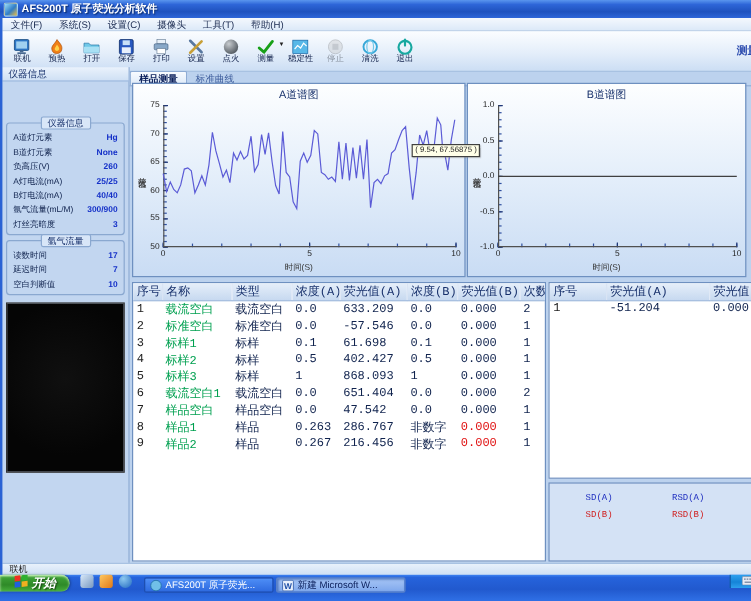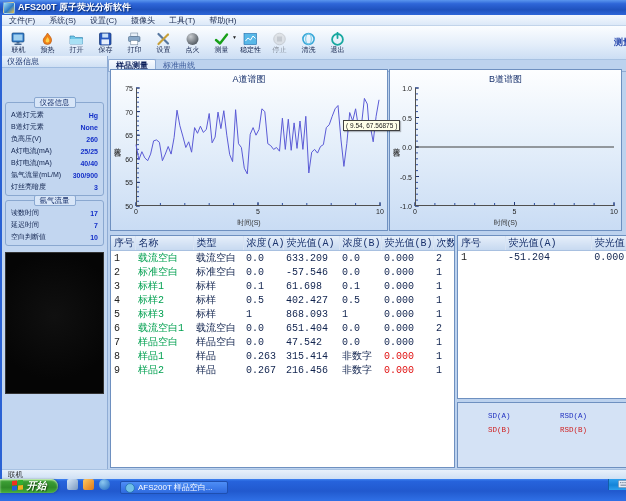--- a/index.html
+++ b/index.html
@@ -552,7 +552,7 @@
                   <td class="green">样品1</td>
                   <td class="num">样品</td>
                   <td class="num">0.263</td>
-                  <td class="num">315.414</td>
+                  <td class="num">286.767</td>
                   <td class="num">非数字</td>
                   <td class="red">0.000</td>
                   <td class="num">1</td>

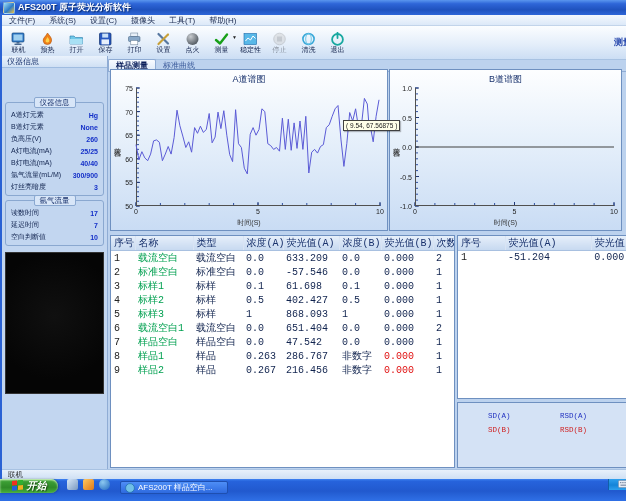--- a/index.html
+++ b/index.html
@@ -637,7 +637,7 @@
               <circle cx="5" cy="5" r="4.4" fill="#70C0E8" stroke="#2070A8" stroke-width="0.7"></circle>
             </svg>
           </span>
-          <span class="task-lbl">AFS200T 样品空白...</span>
+          <span class="task-lbl">AFS200T 原子荧光...</span>
         </div>
       </div>
     <div class="tray">

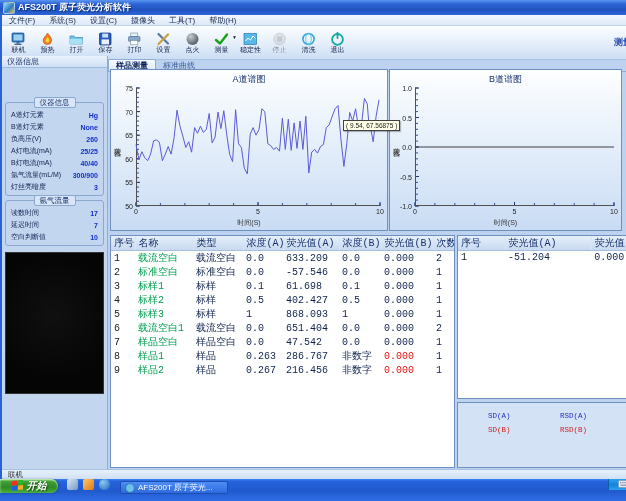--- a/index.html
+++ b/index.html
@@ -639,6 +639,15 @@
           </span>
           <span class="task-lbl">AFS200T 原子荧光...</span>
         </div>
+        <div class="task-btn active">
+          <span class="task-ico">
+            <svg width="10" height="10">
+              <rect x="0.5" y="0.5" width="9" height="9" rx="1" fill="#E8F0FC" stroke="#4068B0" stroke-width="0.8"></rect>
+              <text x="5" y="7.8" font-size="7" text-anchor="middle" fill="#2050A8" font-weight="bold">W</text>
+            </svg>
+          </span>
+          <span class="task-lbl">新建 Microsoft W...</span>
+        </div>
       </div>
     <div class="tray">
       <span><svg width="12" height="8">

